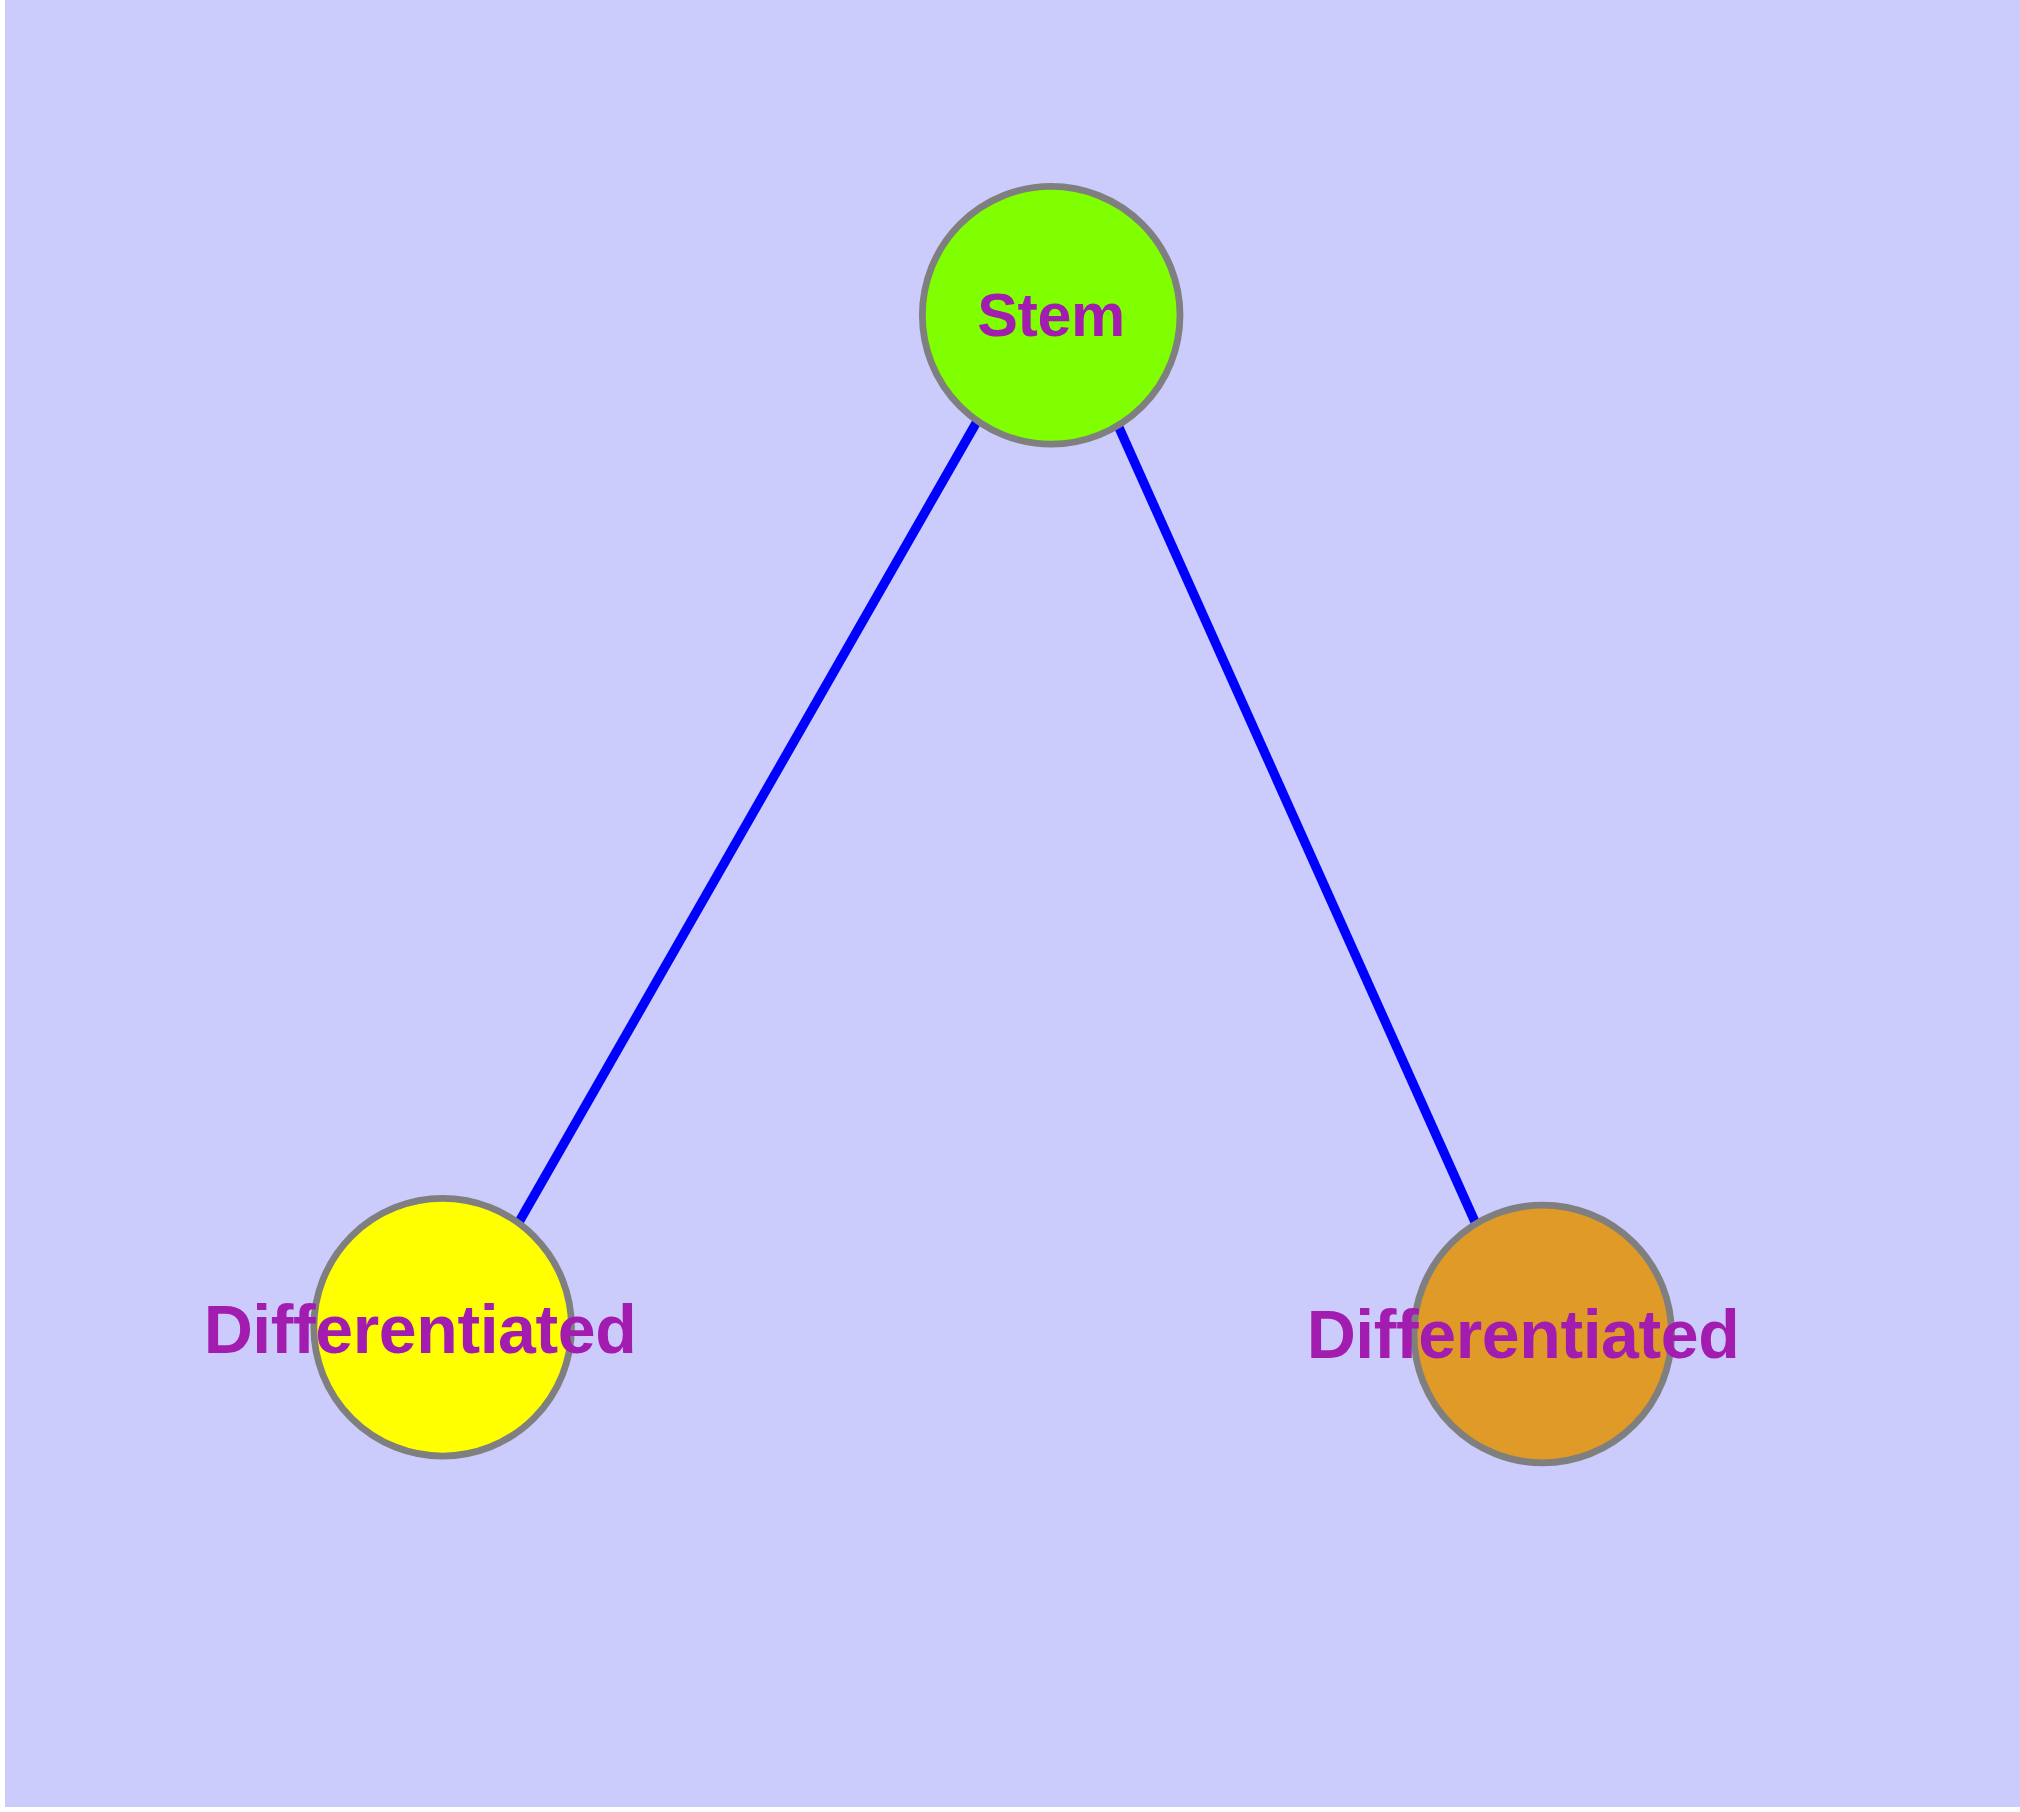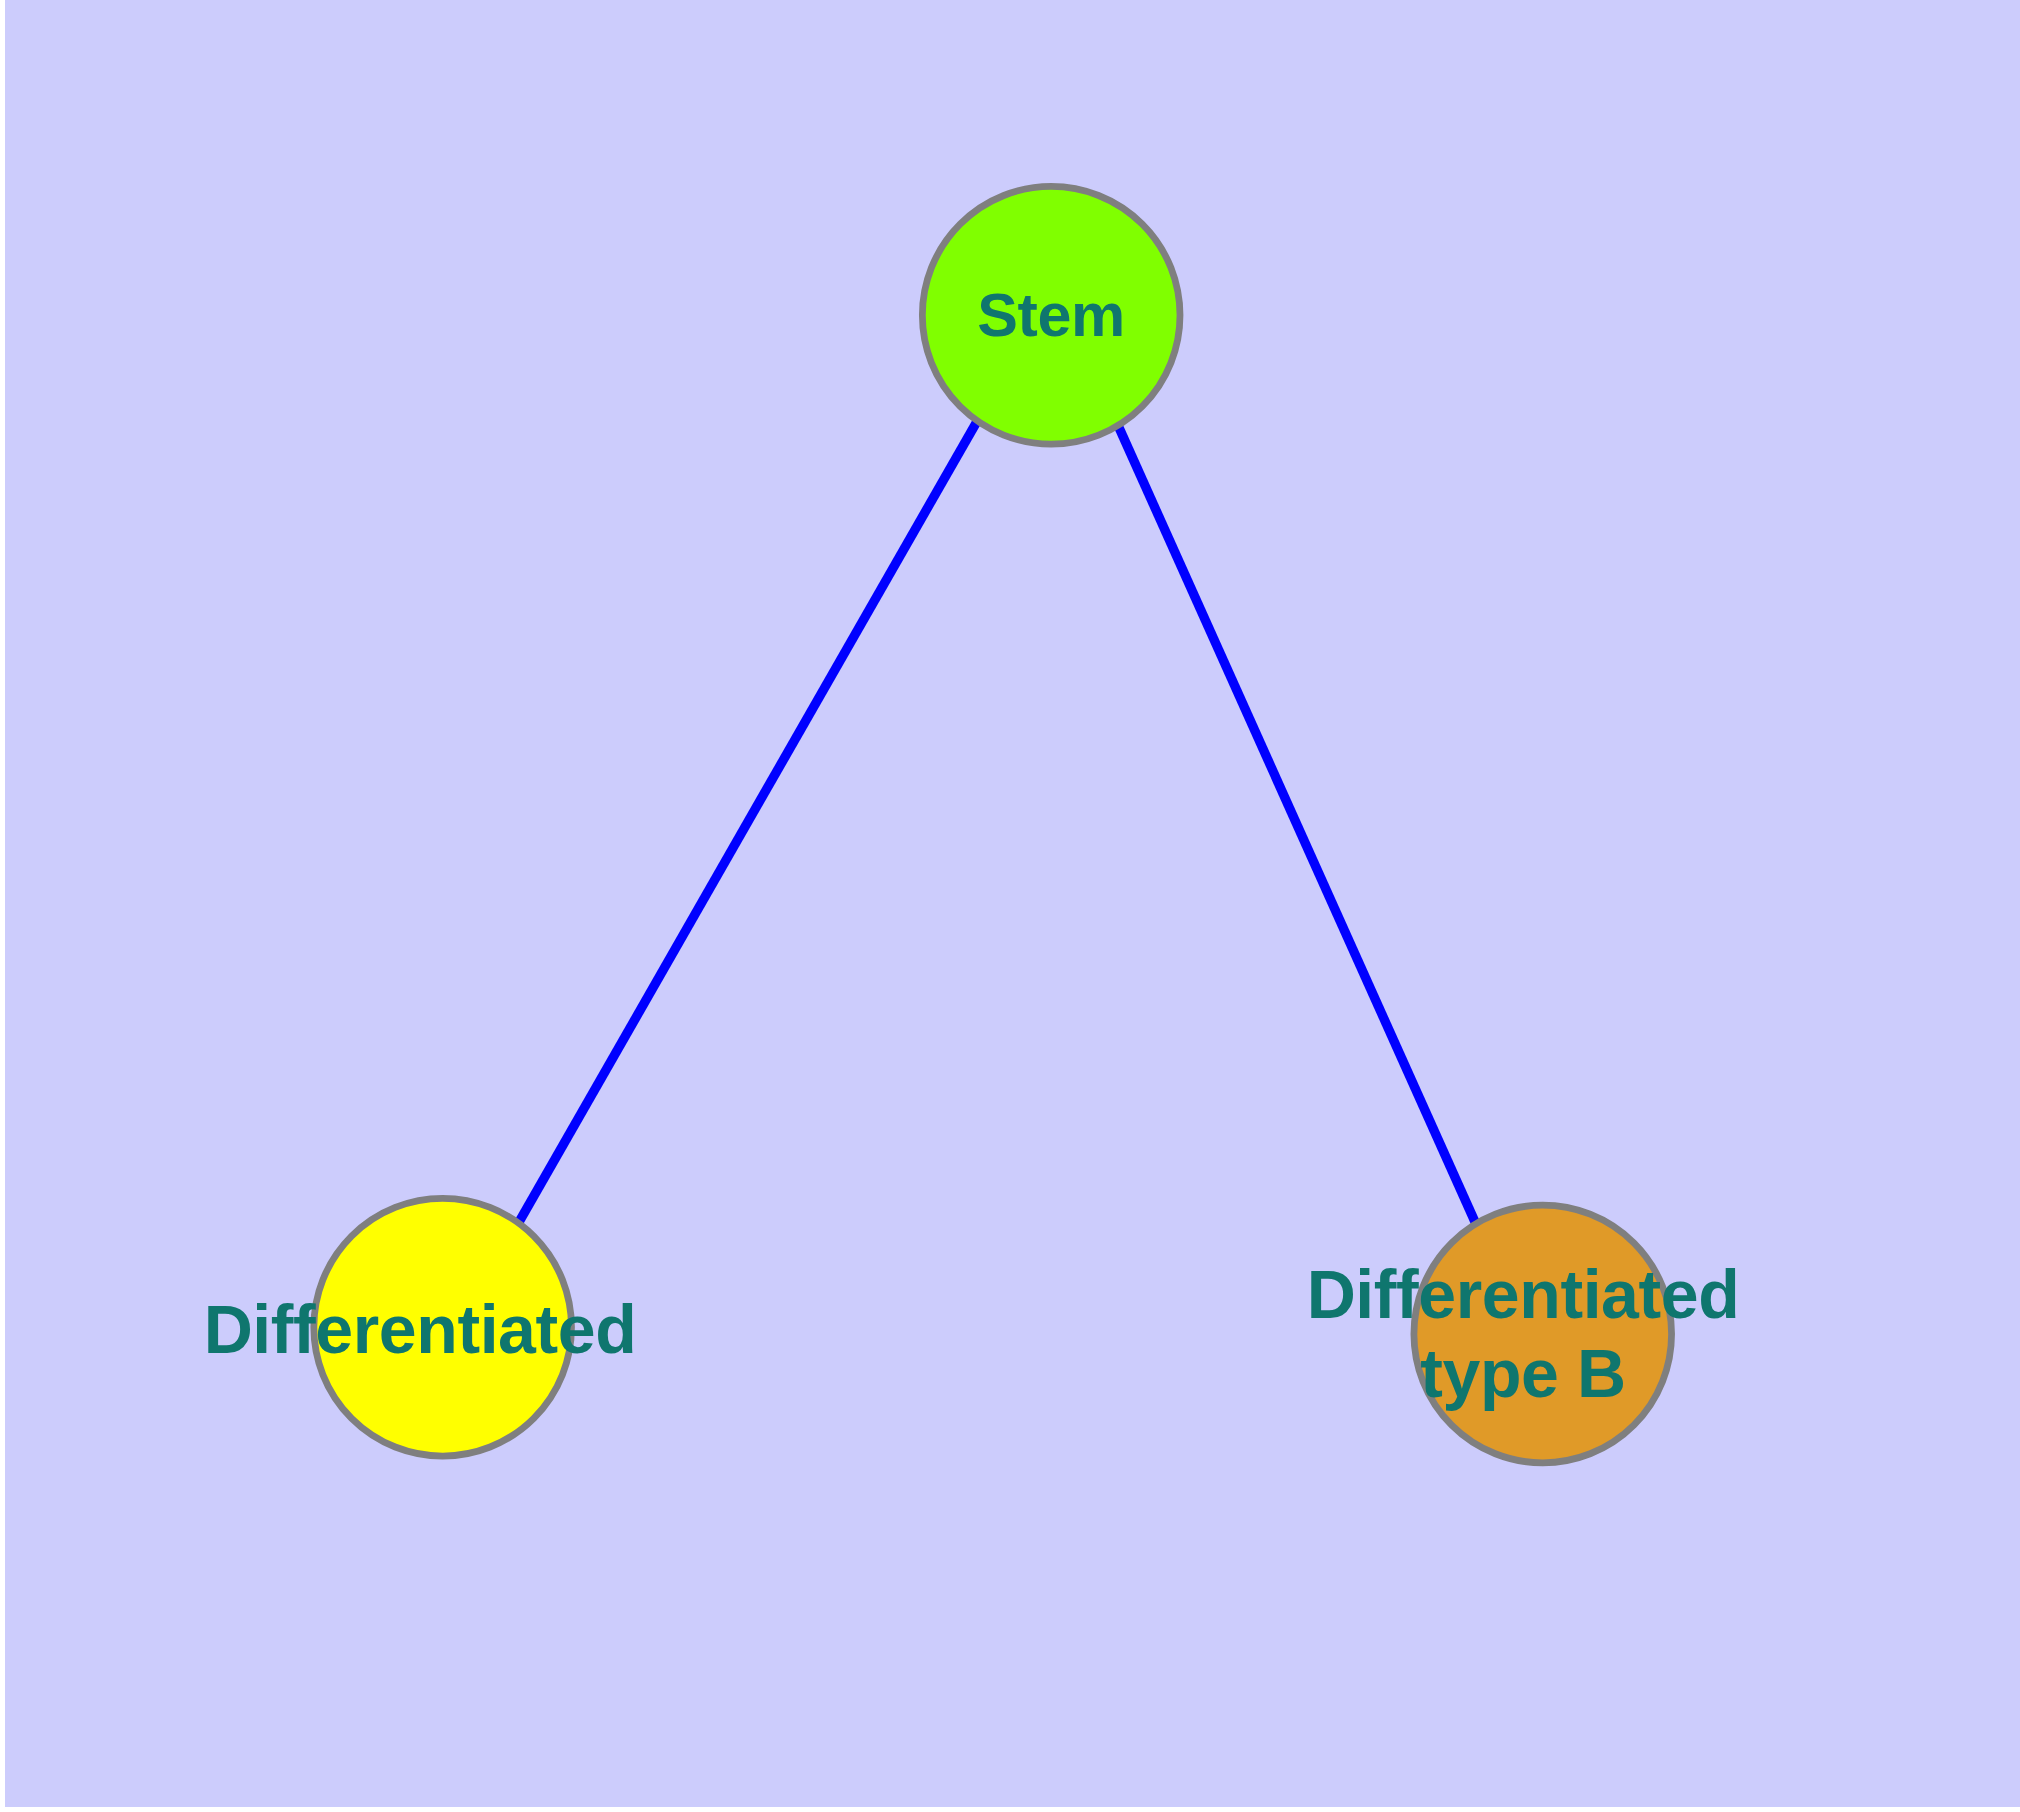--- a/index.html
+++ b/index.html
@@ -44,7 +44,7 @@
   }
   .node-label {
     position: absolute;
-    color: #0f766e;
+    color: #a21caf;
     font-weight: bold;
     text-align: center;
     line-height: 1.16;

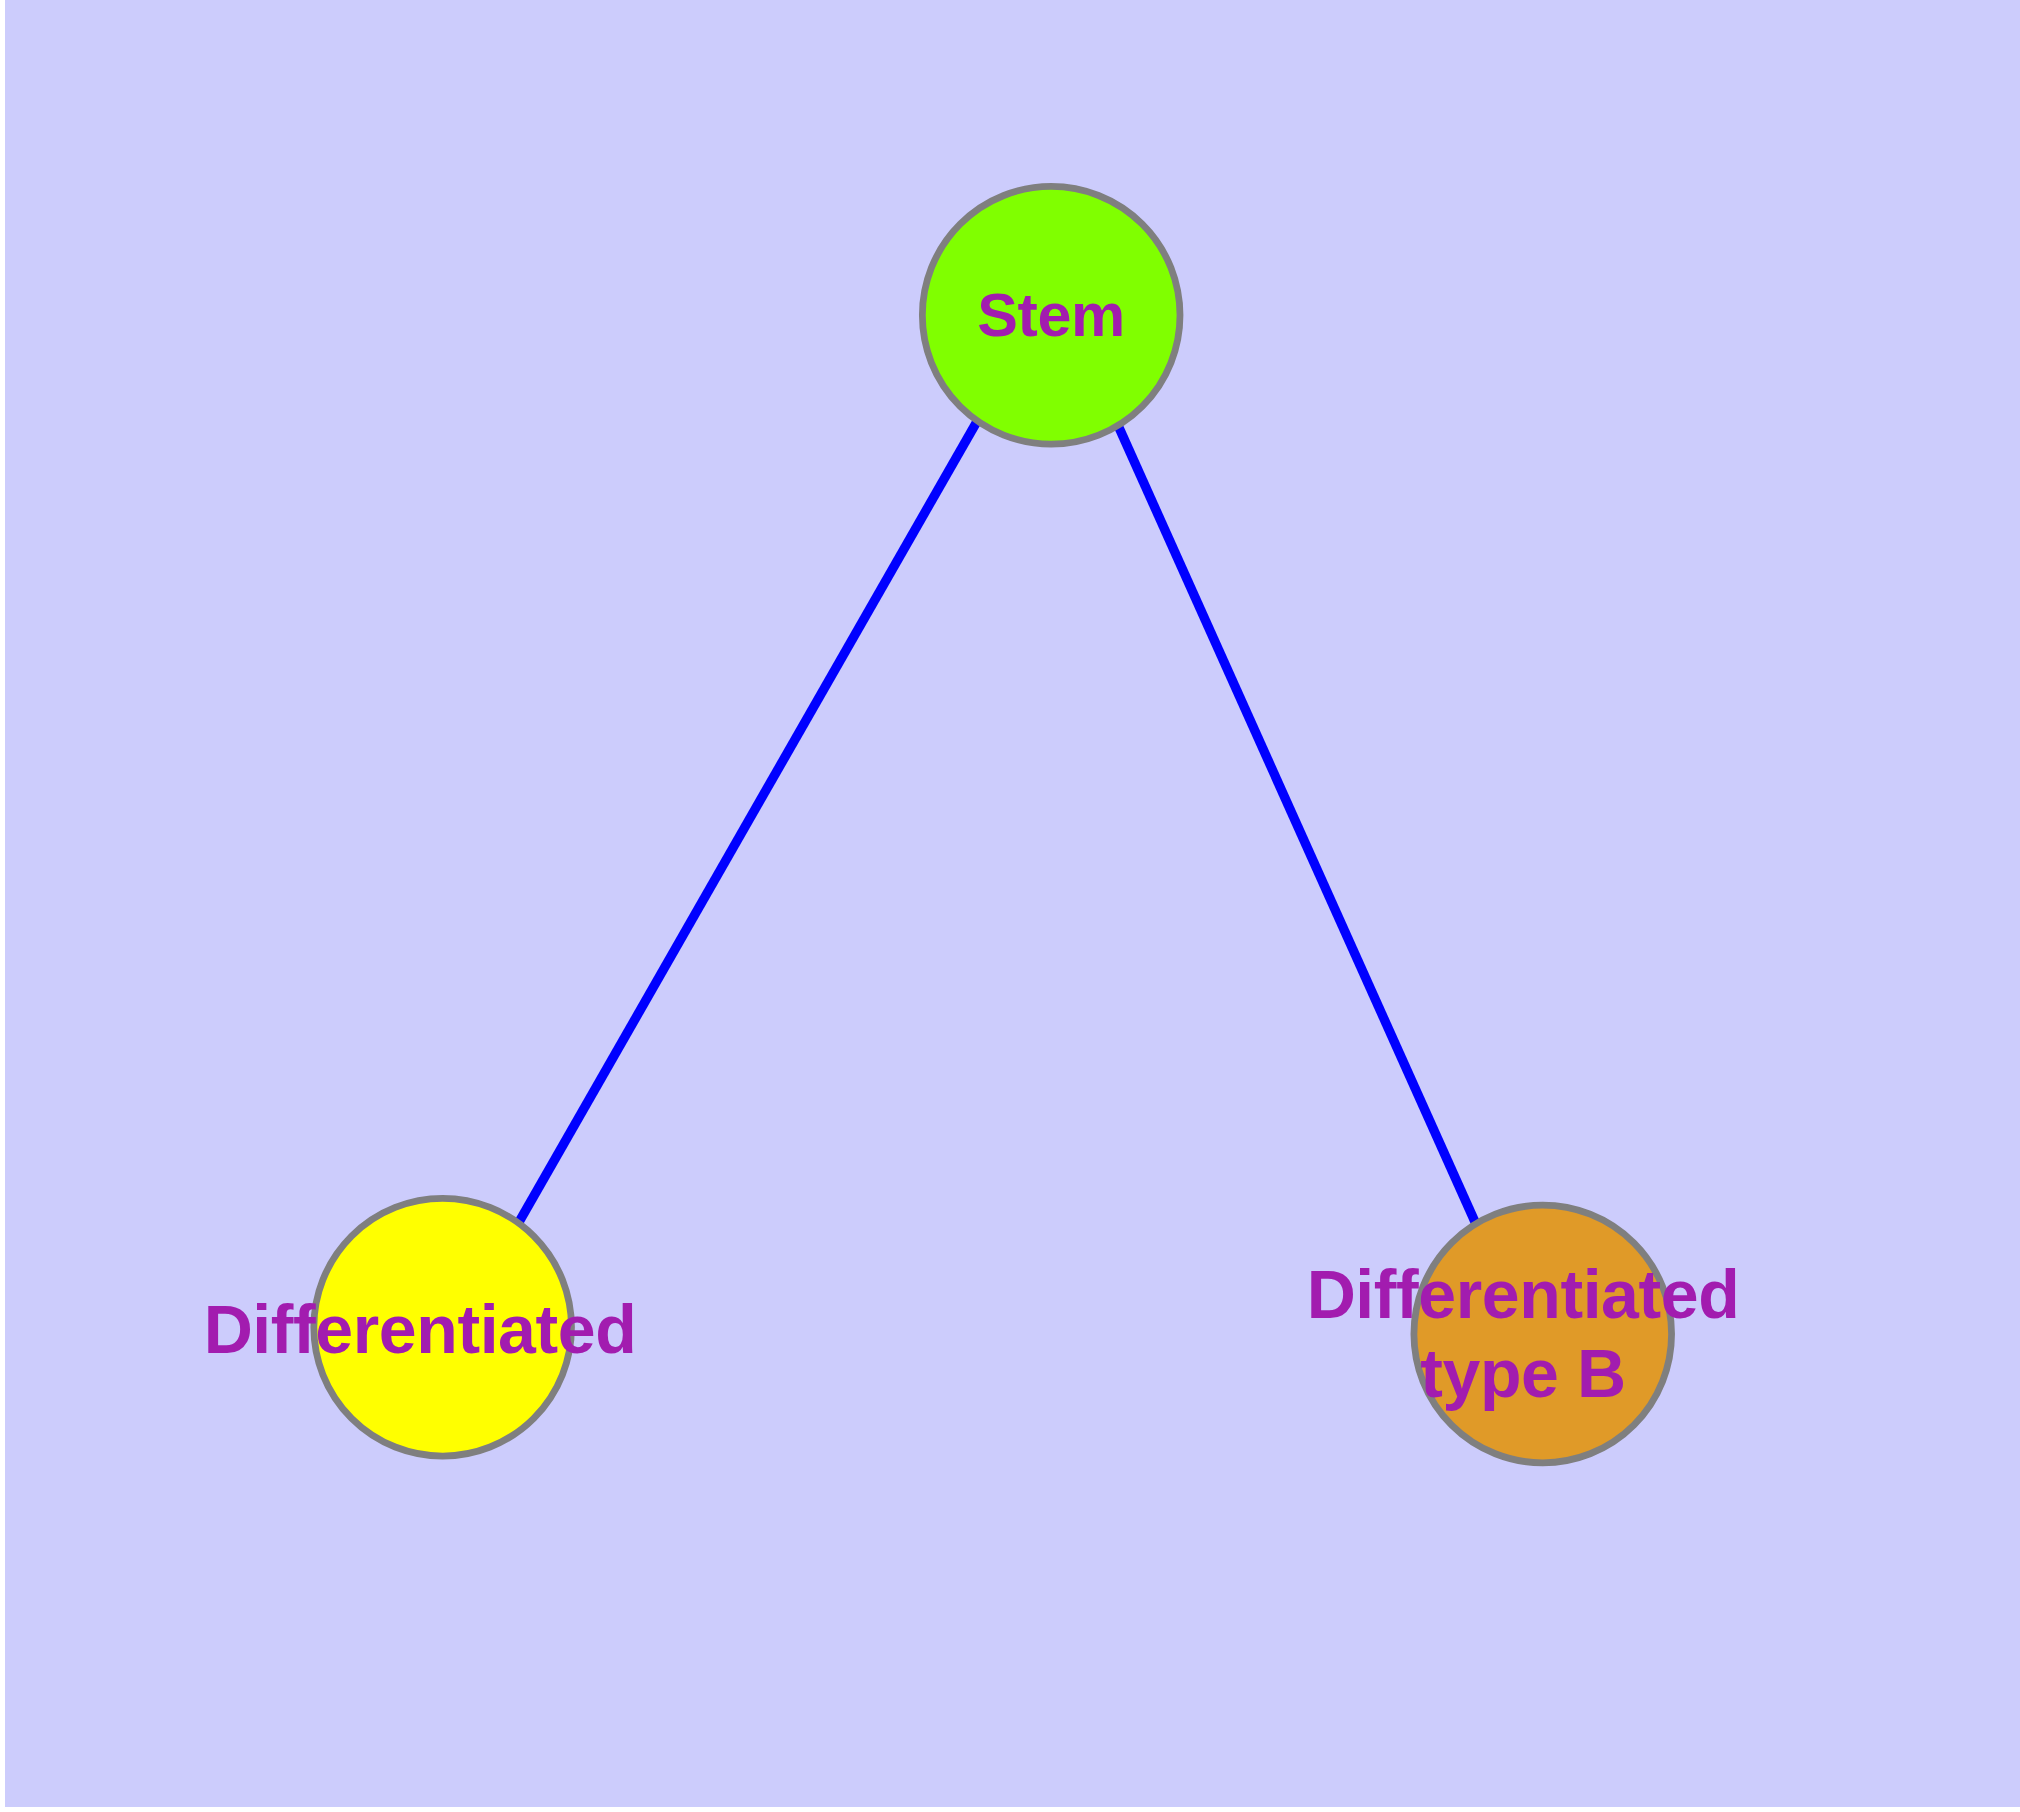--- a/index.html
+++ b/index.html
@@ -102,7 +102,6 @@
 
   <div class="node-label" id="label-diff-b">
     <div>Differentiated</div>
-    <div>type B</div>
   </div>
 
 </div>

